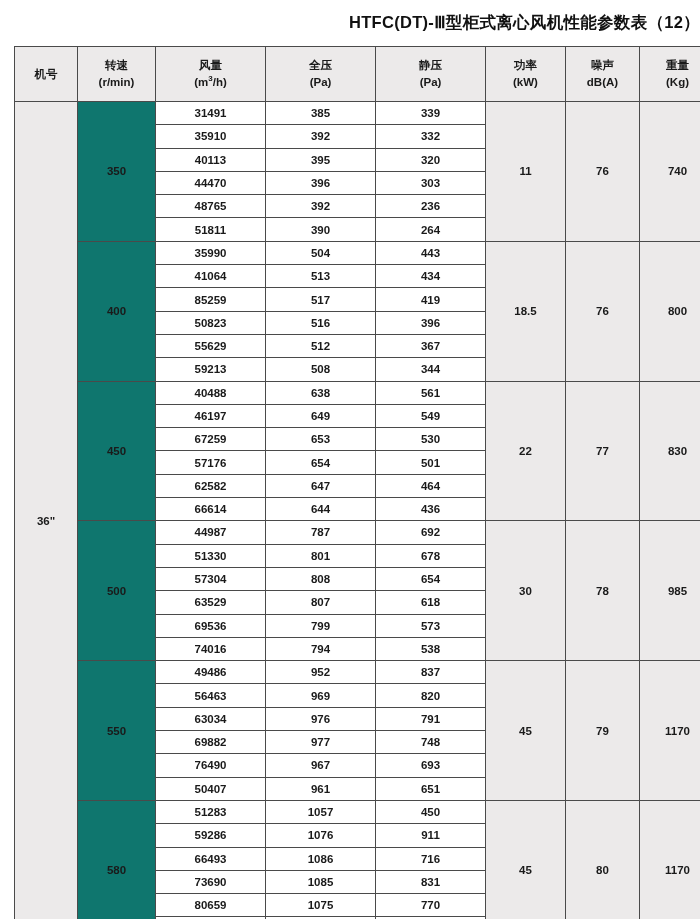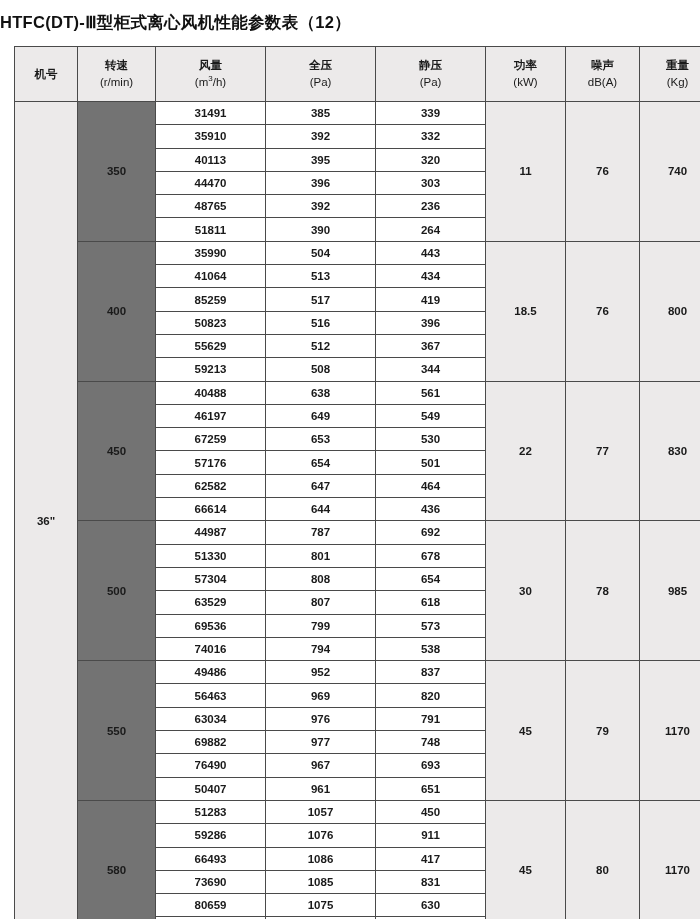--- a/index.html
+++ b/index.html
@@ -16,7 +16,7 @@
     overflow: hidden;
   }
   .page-title {
-    text-align: left;
+    text-align: right;
     font-size: 16.5px;
     font-weight: bold;
     color: #111;

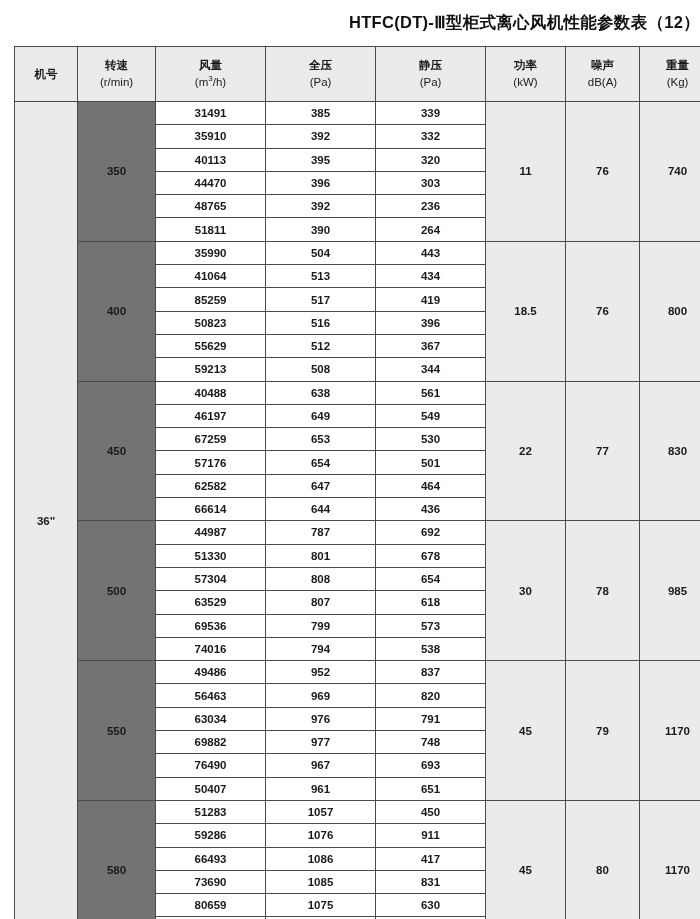--- a/index.html
+++ b/index.html
@@ -50,7 +50,7 @@
   .hdr-sub {
     display: block;
     font-size: 11.5px;
-    font-weight: normal;
+    font-weight: bold;
   }
   td.model-cell {
     background: #eceaea;

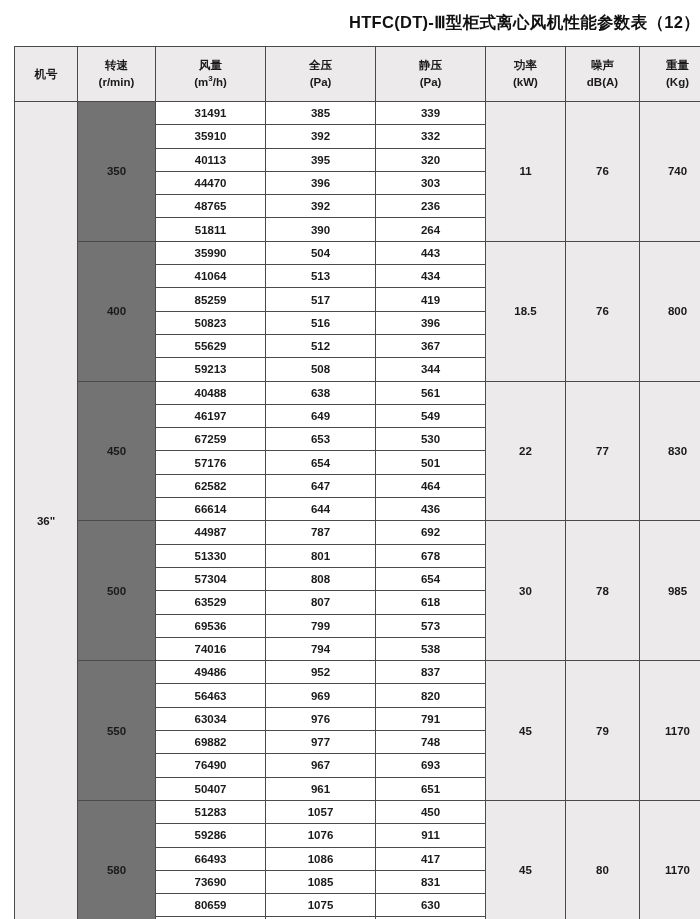--- a/index.html
+++ b/index.html
@@ -57,7 +57,7 @@
     font-size: 13px;
   }
   td.speed-cell {
-    background: #737373;
+    background: #0f766e;
     font-size: 12.5px;
   }
   td.power-cell, td.noise-cell, td.weight-cell {

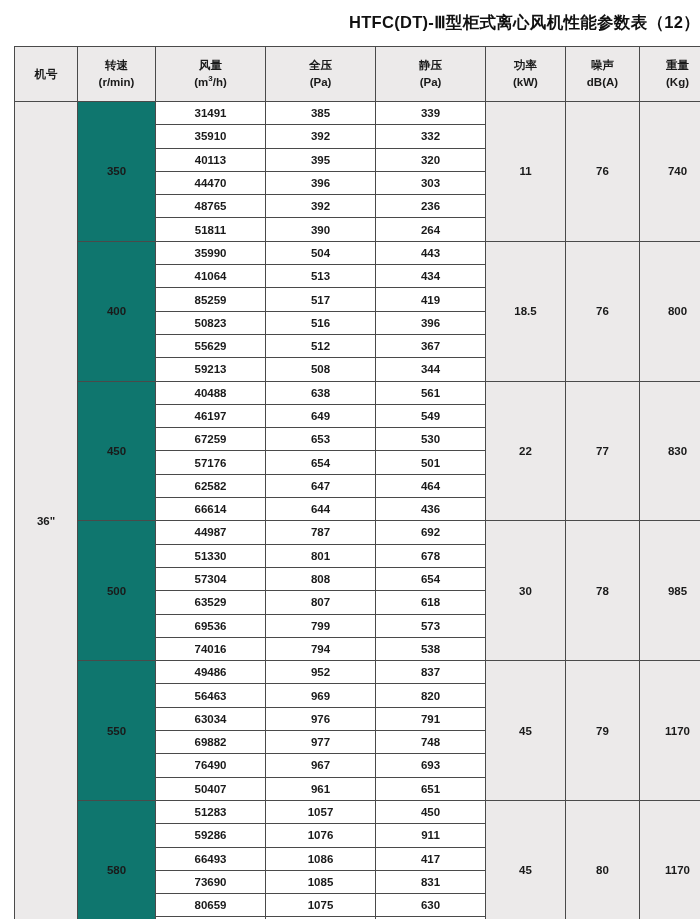--- a/index.html
+++ b/index.html
@@ -318,7 +318,7 @@
         <tr>
           <td class="data-cell">66493</td>
           <td class="data-cell">1086</td>
-          <td class="data-cell">417</td>
+          <td class="data-cell">716</td>
         </tr>
         <tr>
           <td class="data-cell">73690</td>

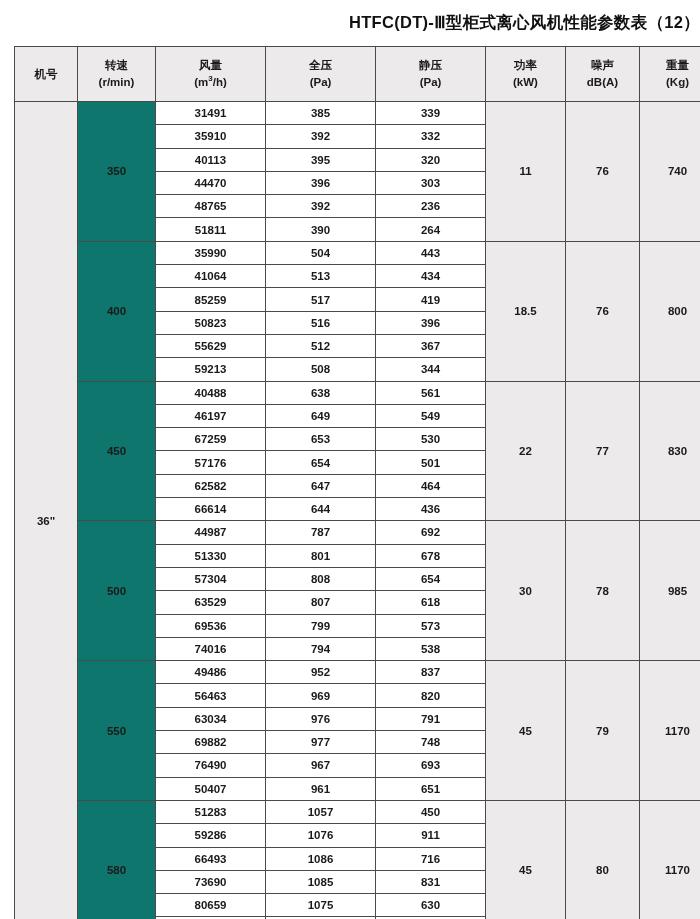--- a/index.html
+++ b/index.html
@@ -328,7 +328,7 @@
         <tr>
           <td class="data-cell">80659</td>
           <td class="data-cell">1075</td>
-          <td class="data-cell">630</td>
+          <td class="data-cell">770</td>
         </tr>
         <tr>
           <td class="data-cell">85855</td>

